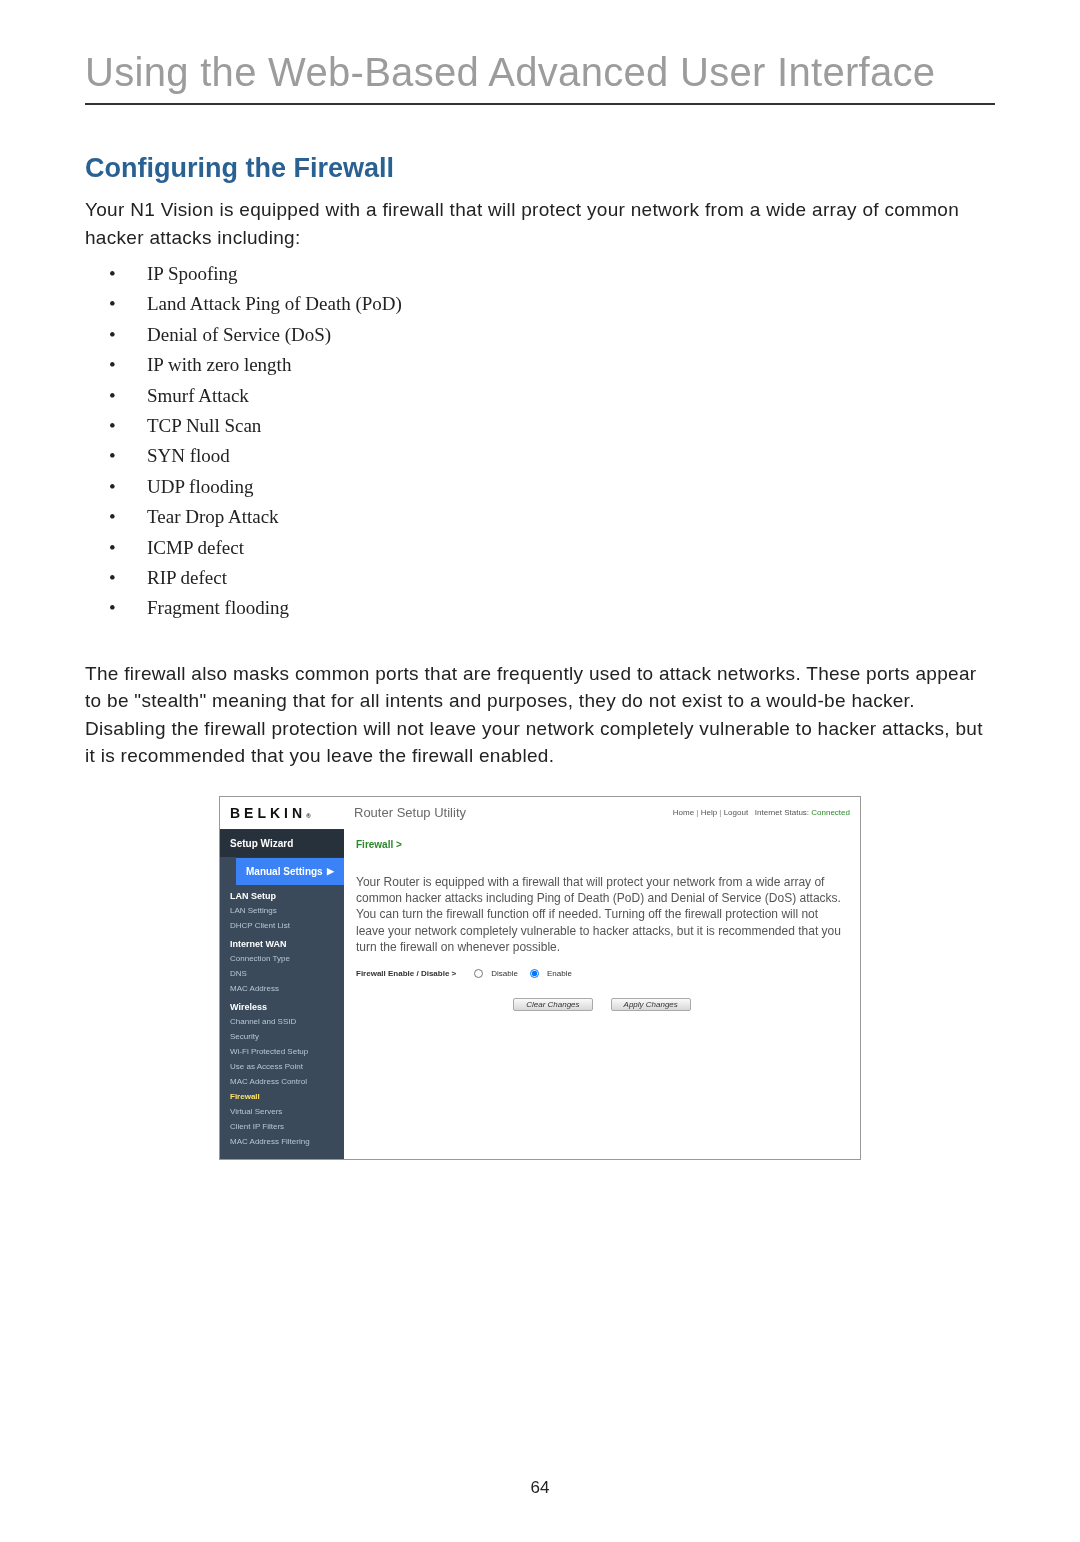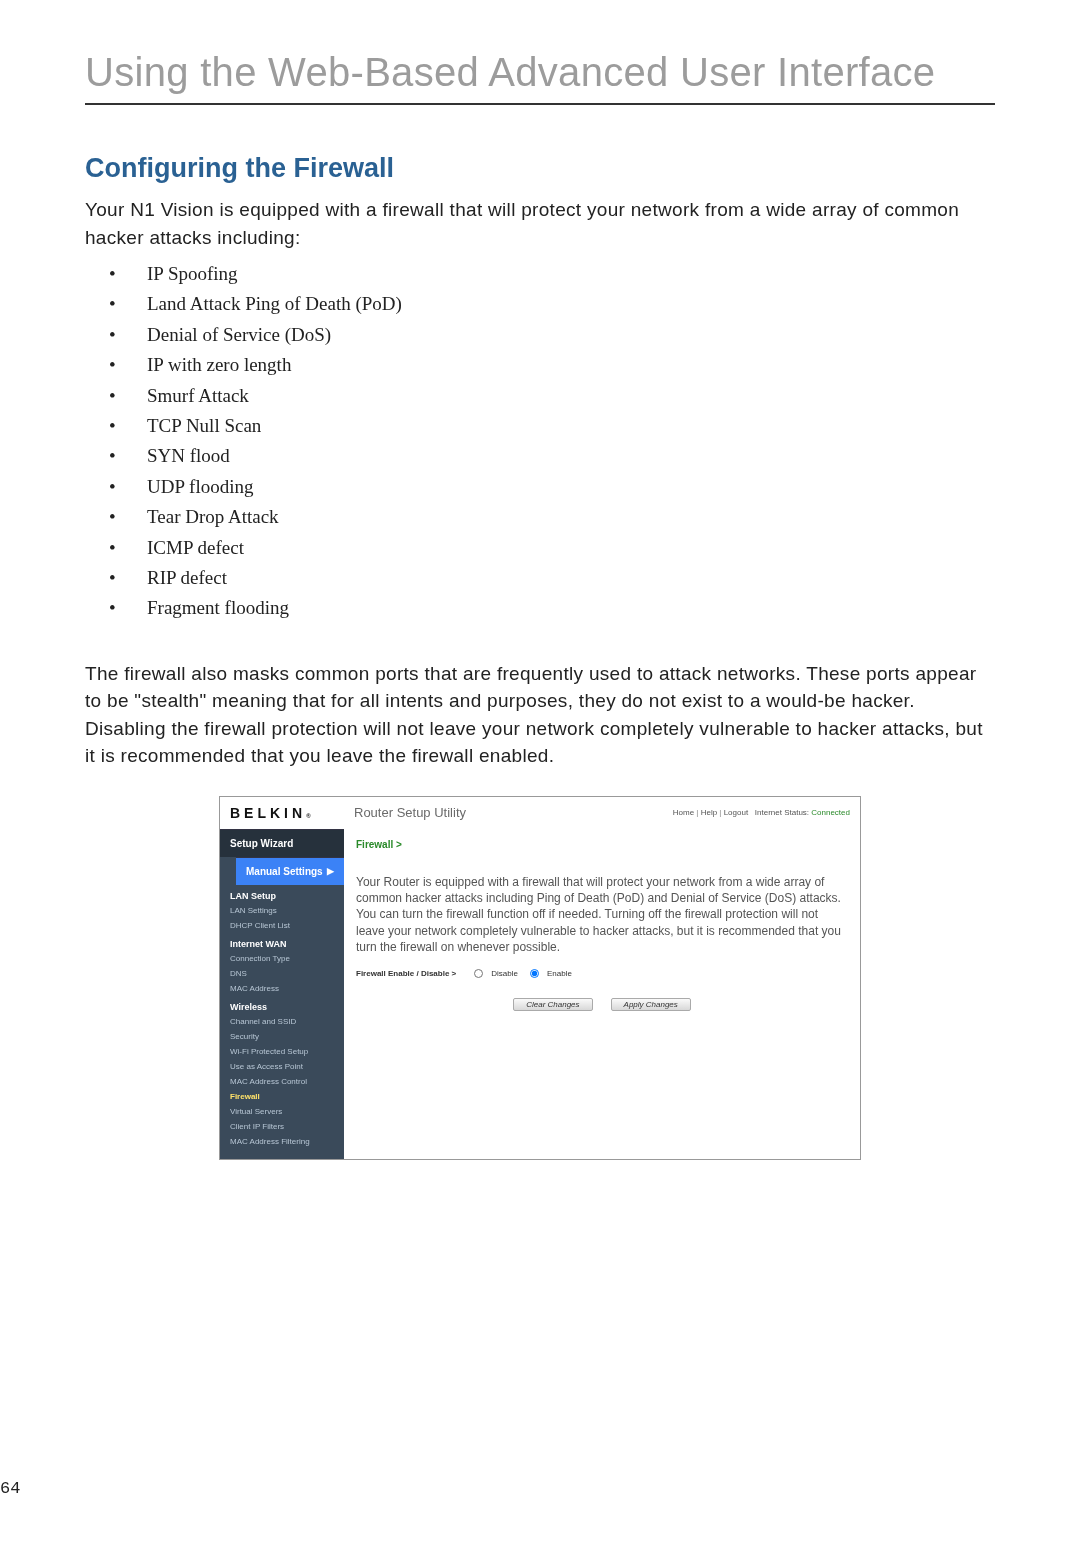--- a/index.html
+++ b/index.html
@@ -186,9 +186,9 @@
     bottom: 44px;
     left: 0;
     right: 0;
+    text-align: center;
     font-size: 17px;
     color: #222;
-    font-family: Liberation Mono, monospace;
   }
 </style>
 </head>

